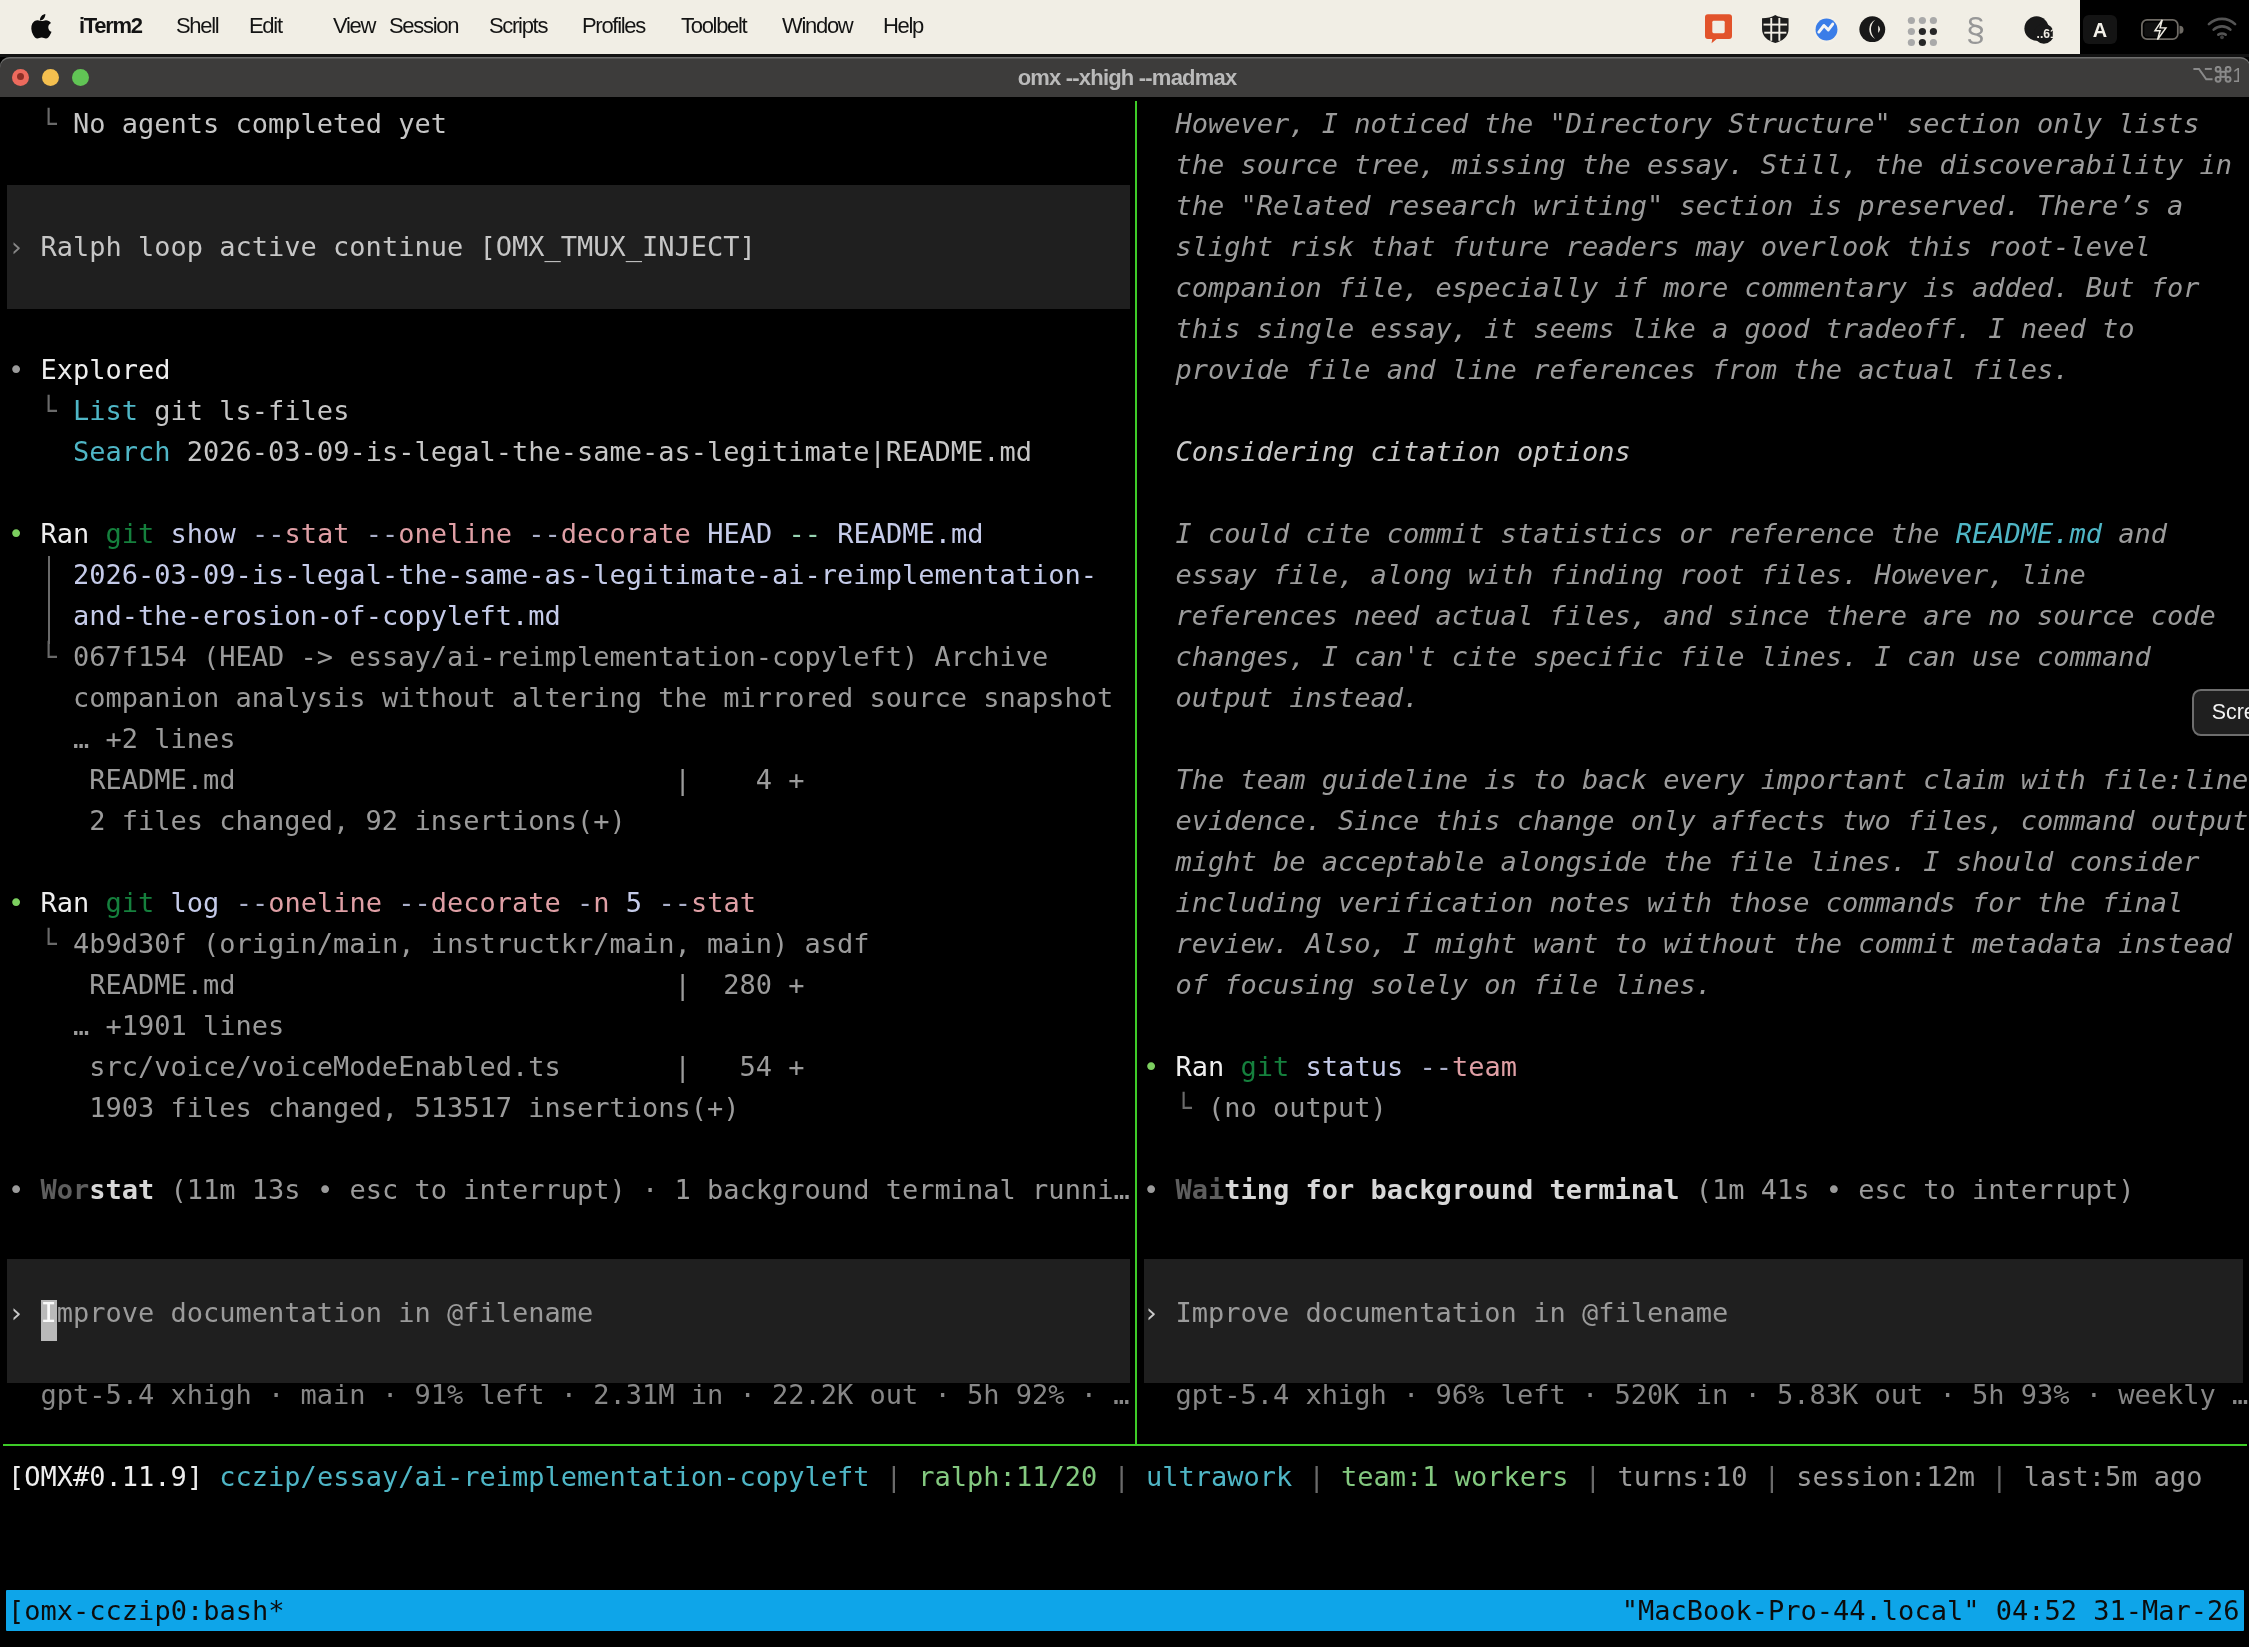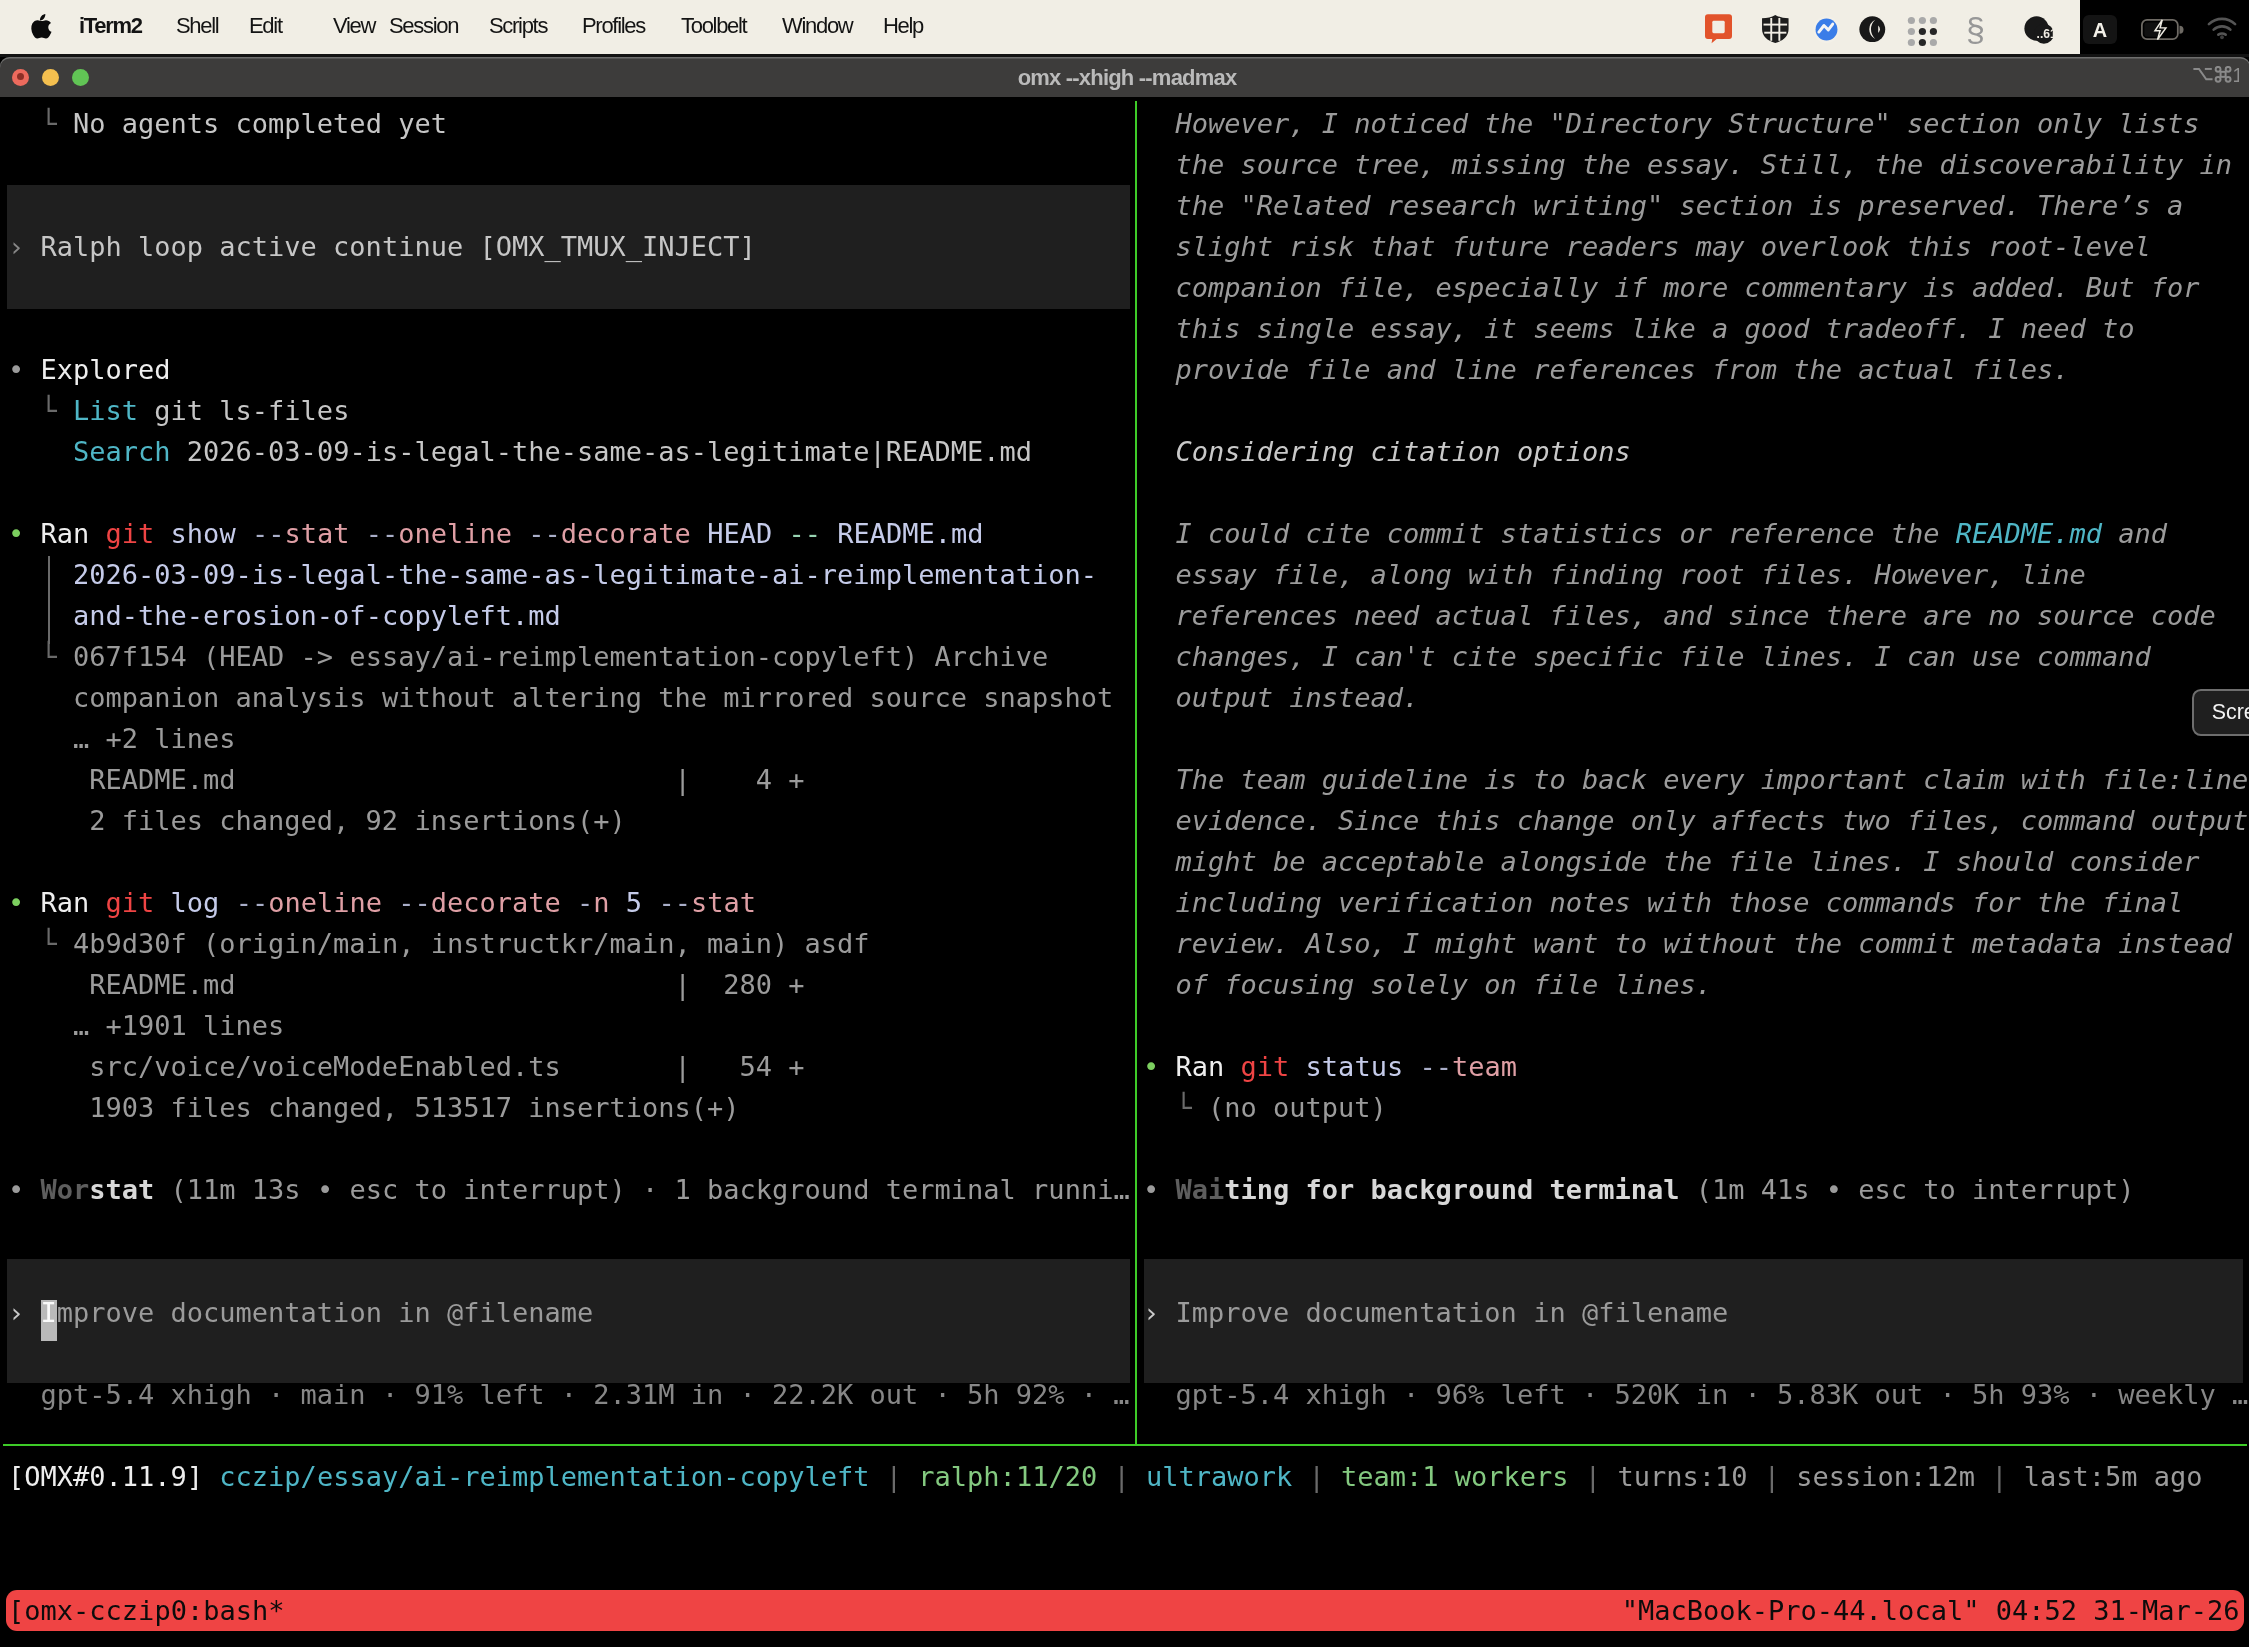--- a/index.html
+++ b/index.html
@@ -25,7 +25,7 @@
 .g2 {color:#878787}
 .dg {color:#6a6a6a}
 .cy {color:#4fb6c6}
-.bl {color:#ef4444}
+.bl {color:#15803d}
 .pw {color:#c5cbe9}
 .pk {color:#df9fa5}
 .sl {color:#a9aec8}

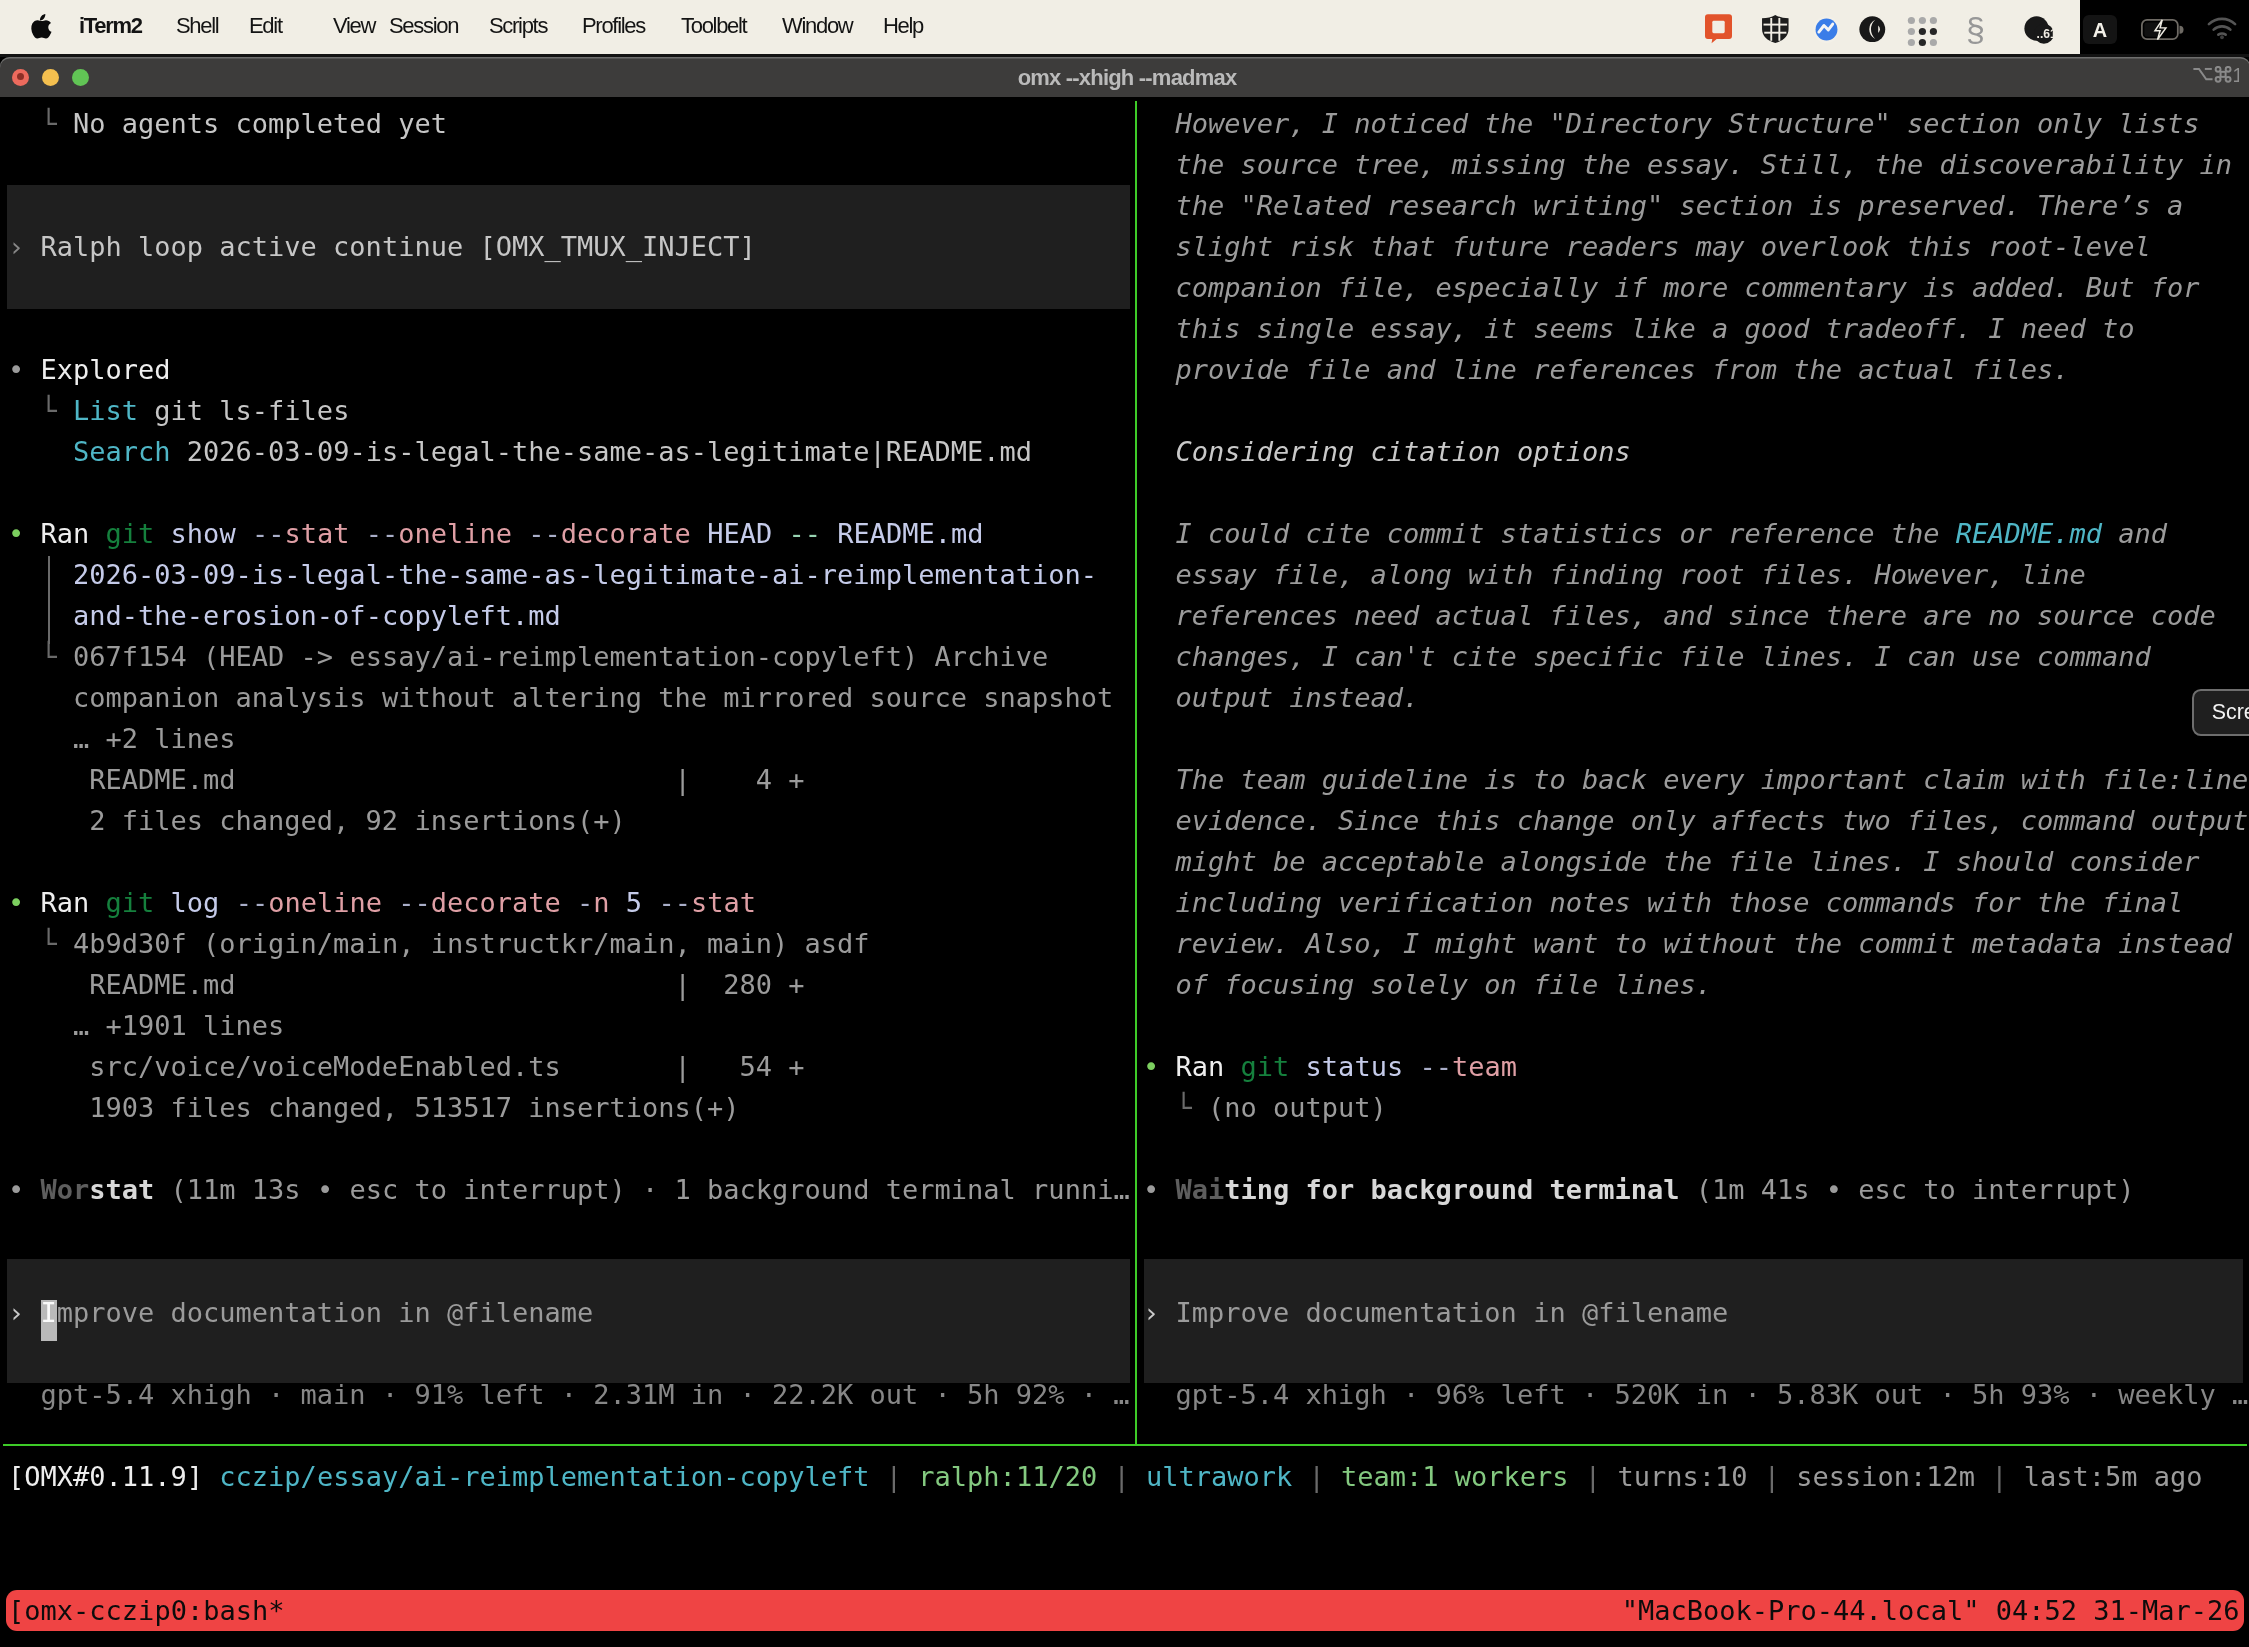--- a/index.html
+++ b/index.html
@@ -41,7 +41,7 @@
 .hl {position:absolute;background:#1f1f1f}
 .vline {position:absolute;left:1135px;top:101px;width:2.2px;height:1343px;background:#3ecb28}
 .hline {position:absolute;left:3px;top:1444px;width:2244px;height:2.2px;background:#3ecb28}
-.gbar {position:absolute;left:5.9px;top:1590px;width:2238px;height:41px;background:#ef4444;border-radius:11px}
+.gbar {position:absolute;left:5.9px;top:1590px;width:2238px;height:41px;background:#0ea5e9;border-radius:1px}
 .gbar pre {position:absolute;top:0;color:#0c0c0c}
 .tip {position:absolute;left:2192px;top:689px;width:89px;height:47px;background:#1f1f1f;
   border:2.2px solid #6e6e6e;border-radius:8.9px;color:#f2f2f2;

